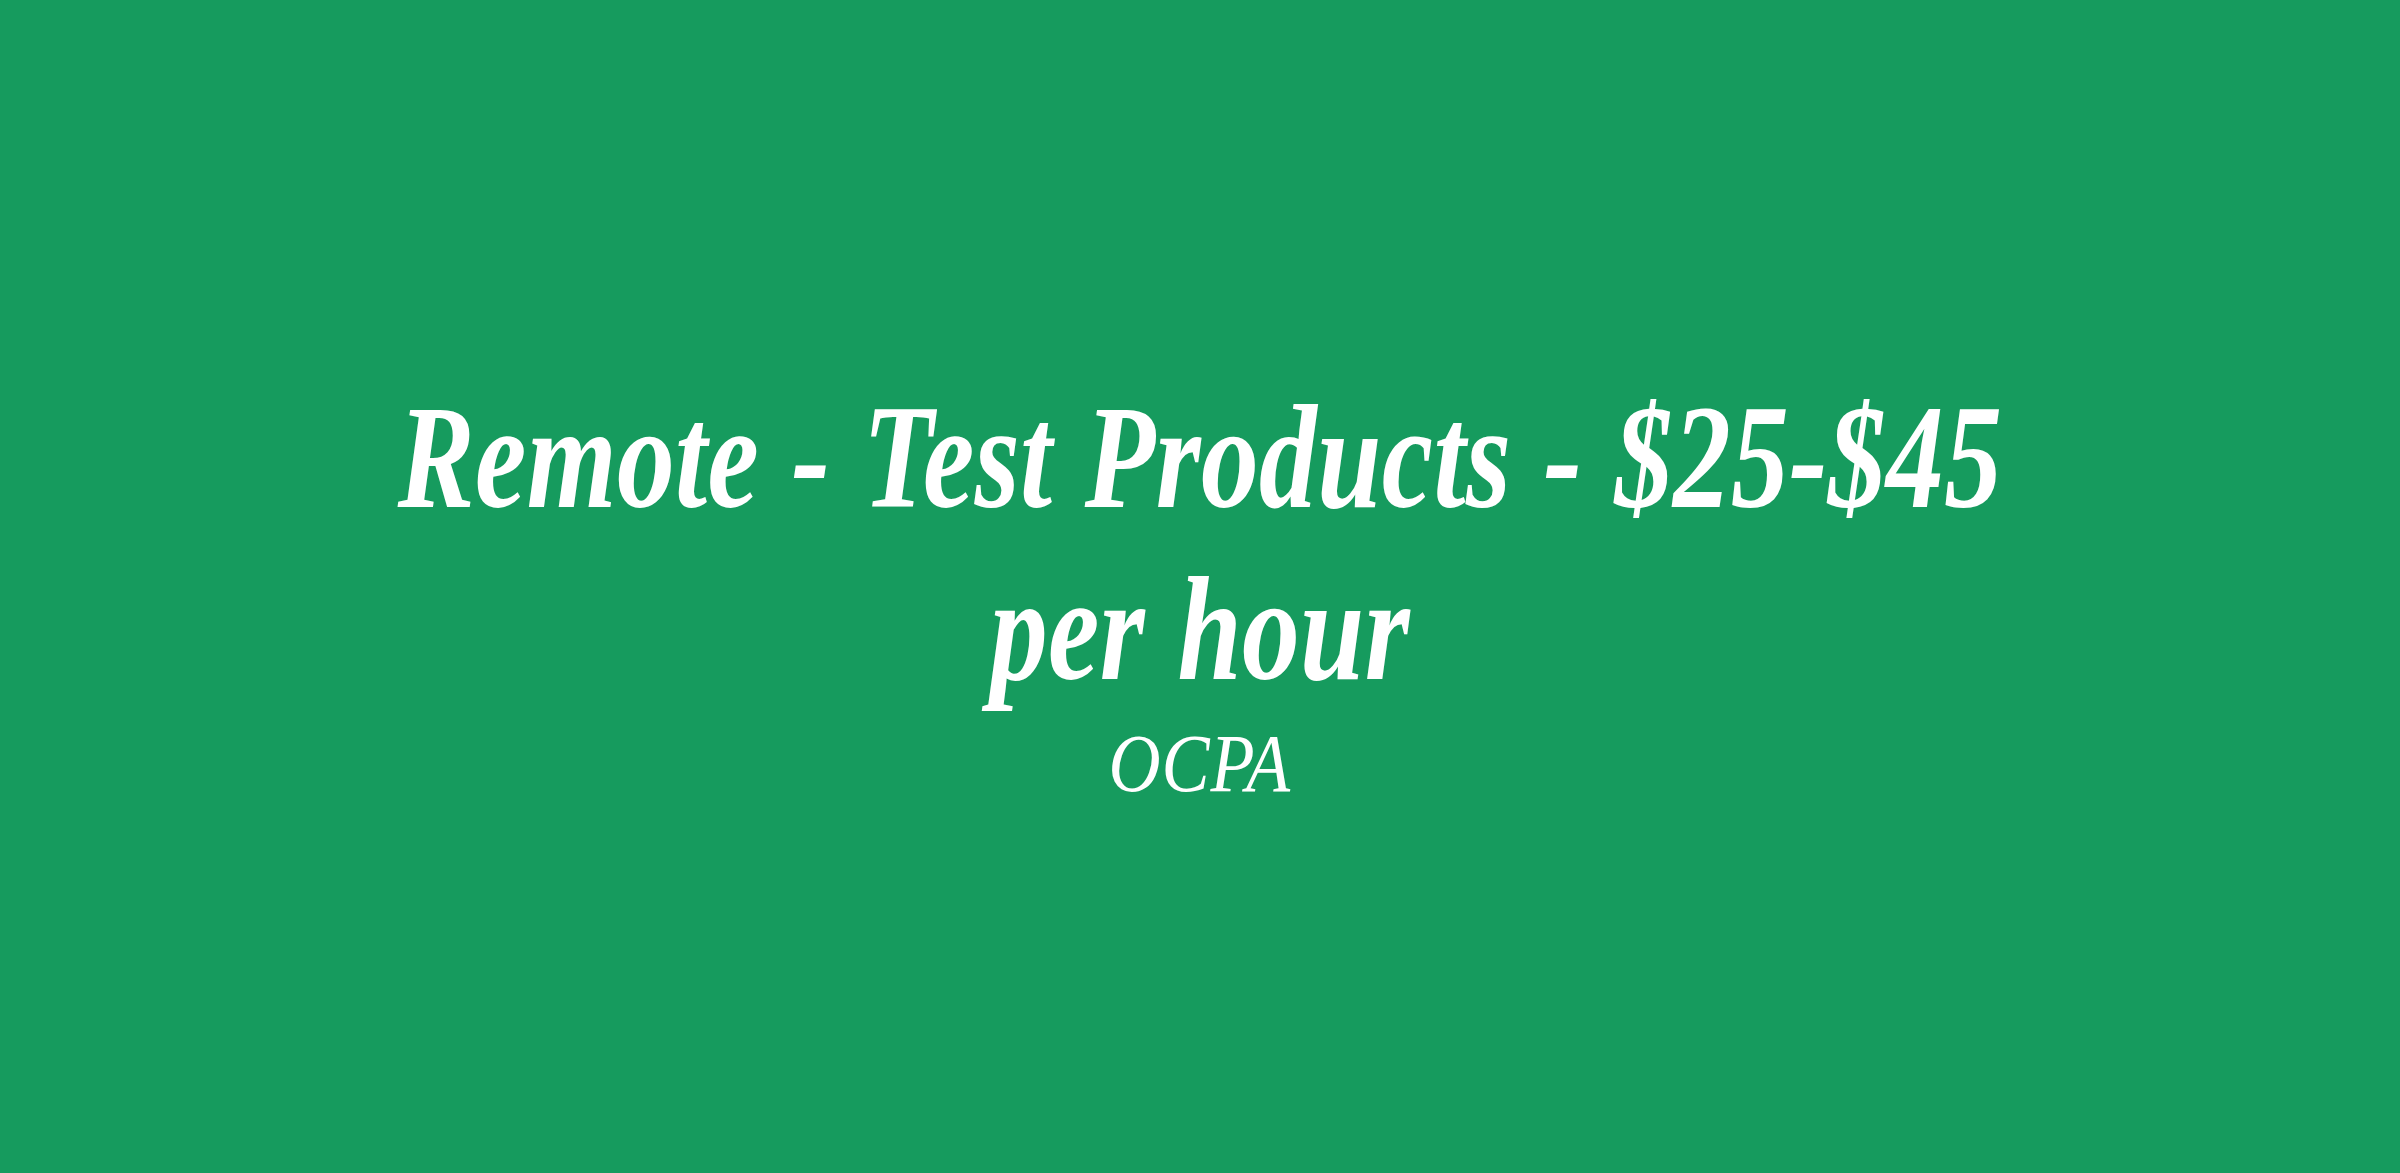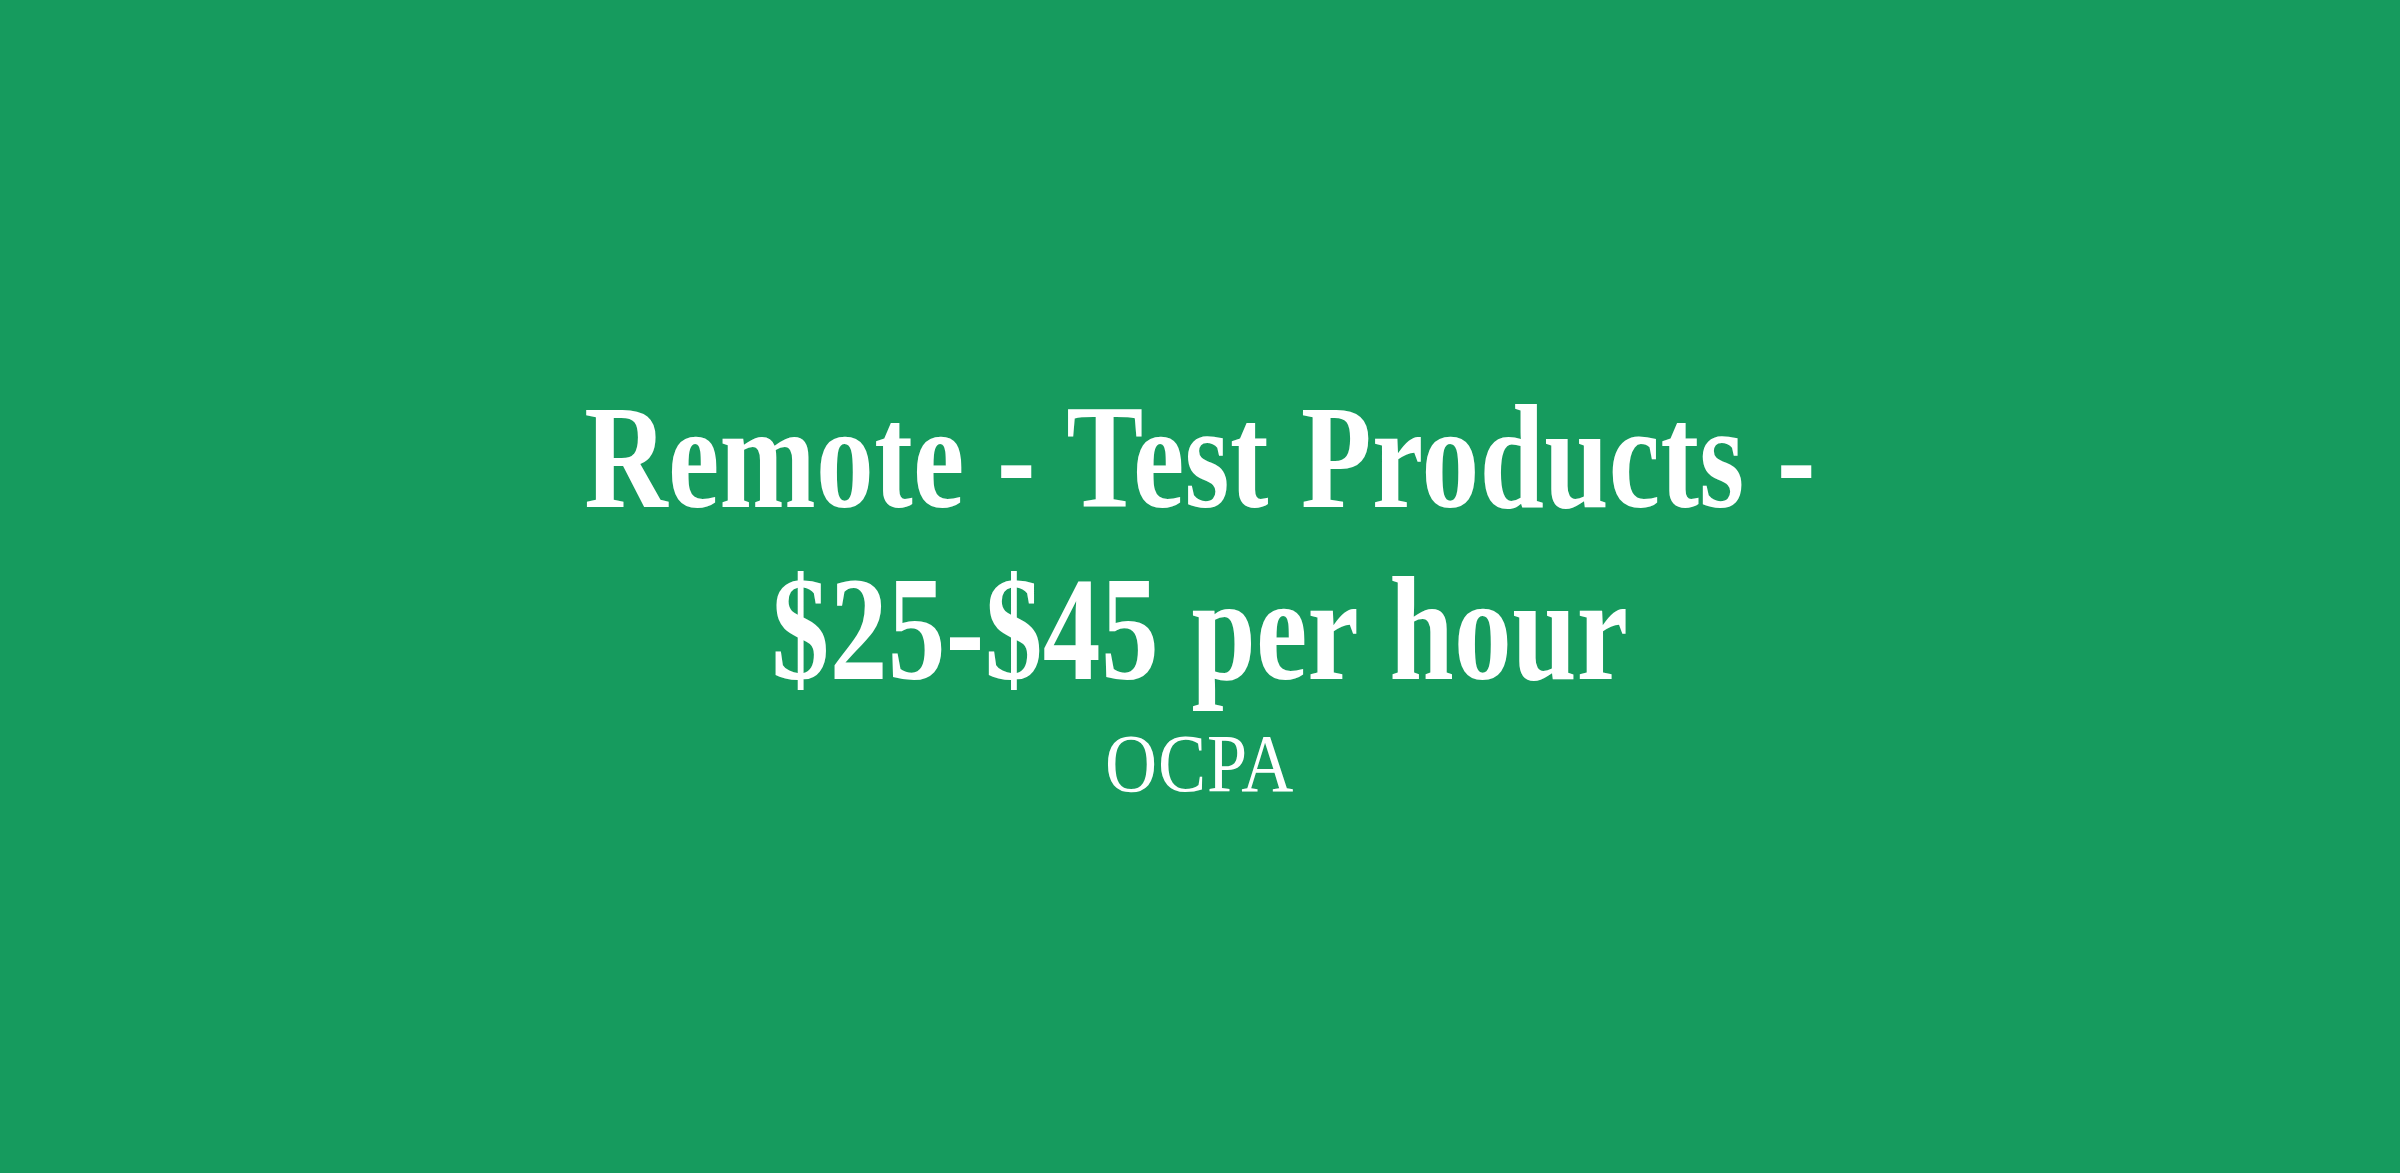--- a/index.html
+++ b/index.html
@@ -24,6 +24,7 @@
     flex-direction: column;
     align-items: center;
     justify-content: flex-start;
+    font-style: italic;
   }
 
   

